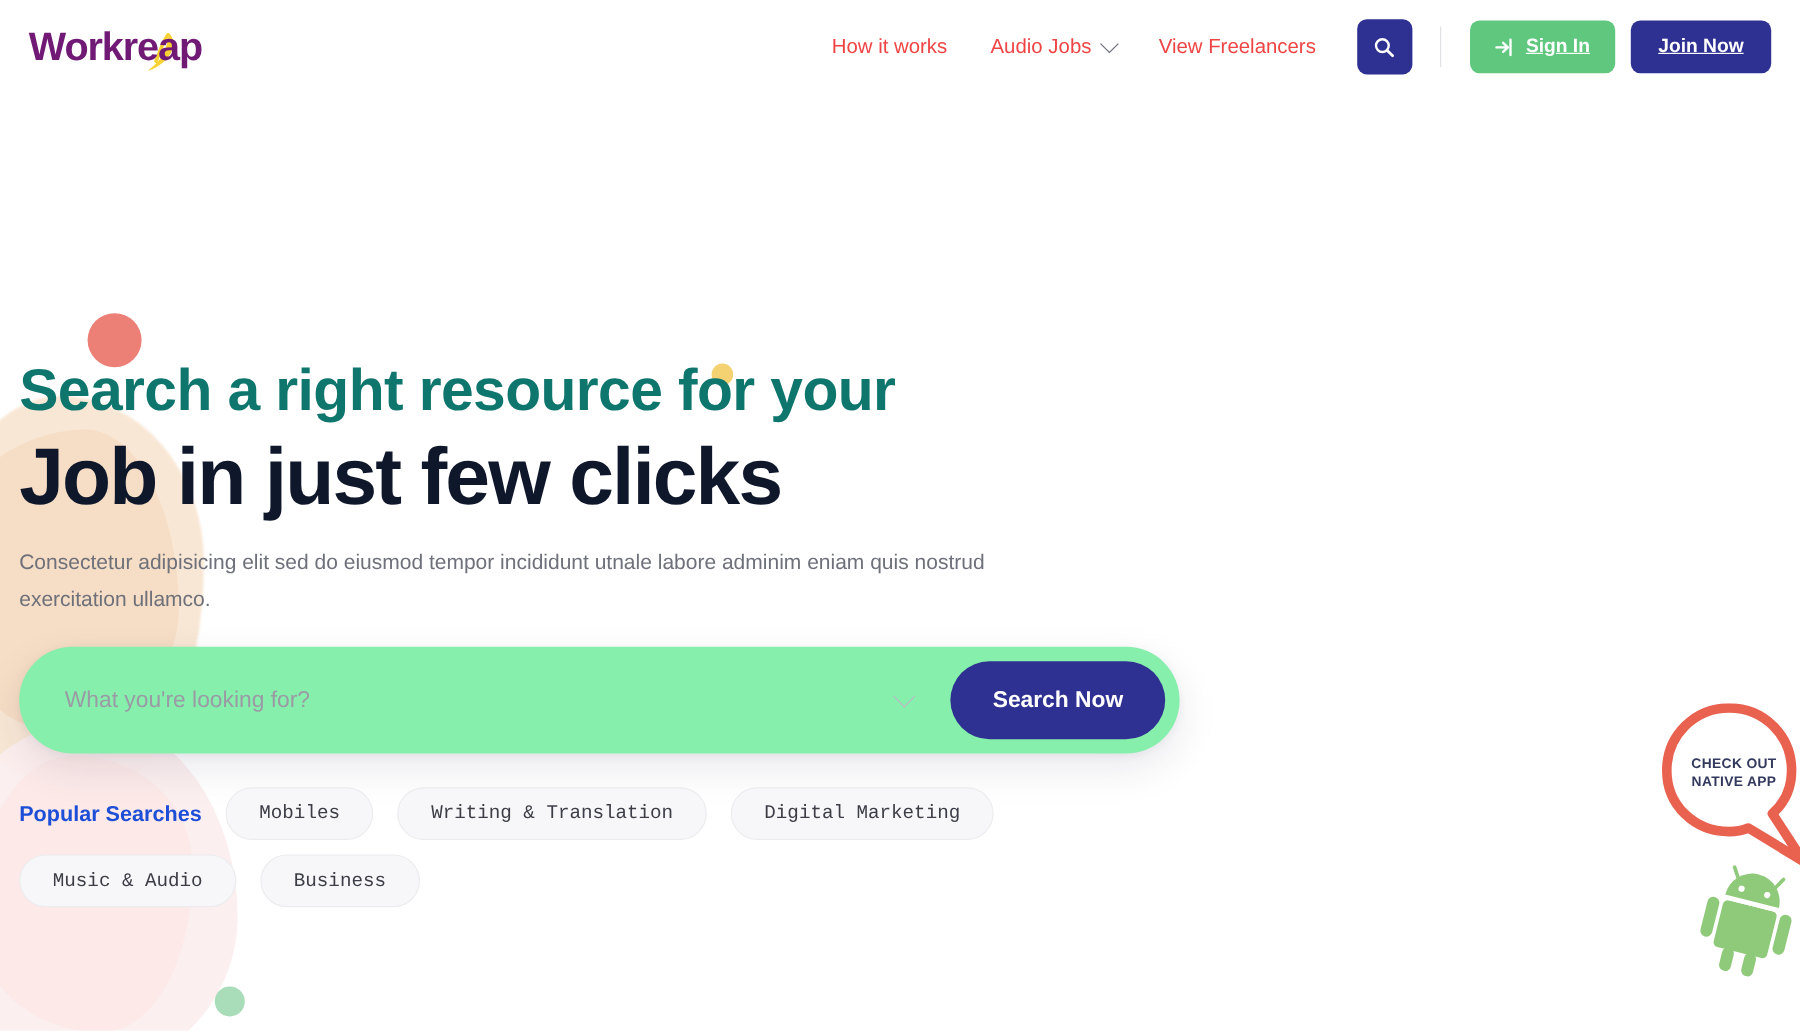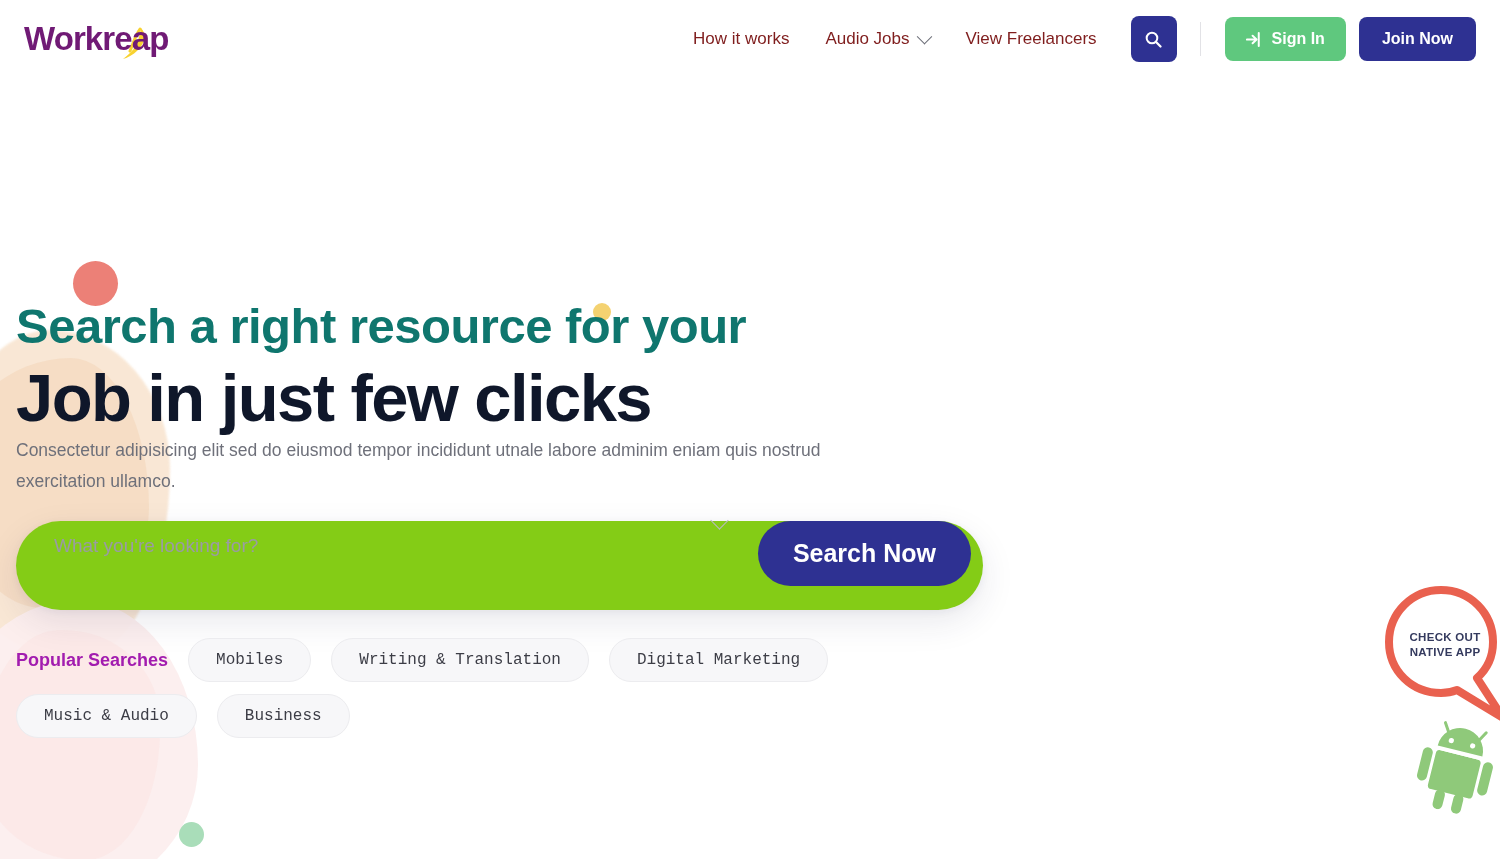--- a/index.html
+++ b/index.html
@@ -113,7 +113,7 @@
   }
   .nav-link {
     font-size: 17px;
-    color: #7f1d1d;
+    color: #ef4444;
     padding: 0 18px;
     text-decoration: none;
     white-space: nowrap;

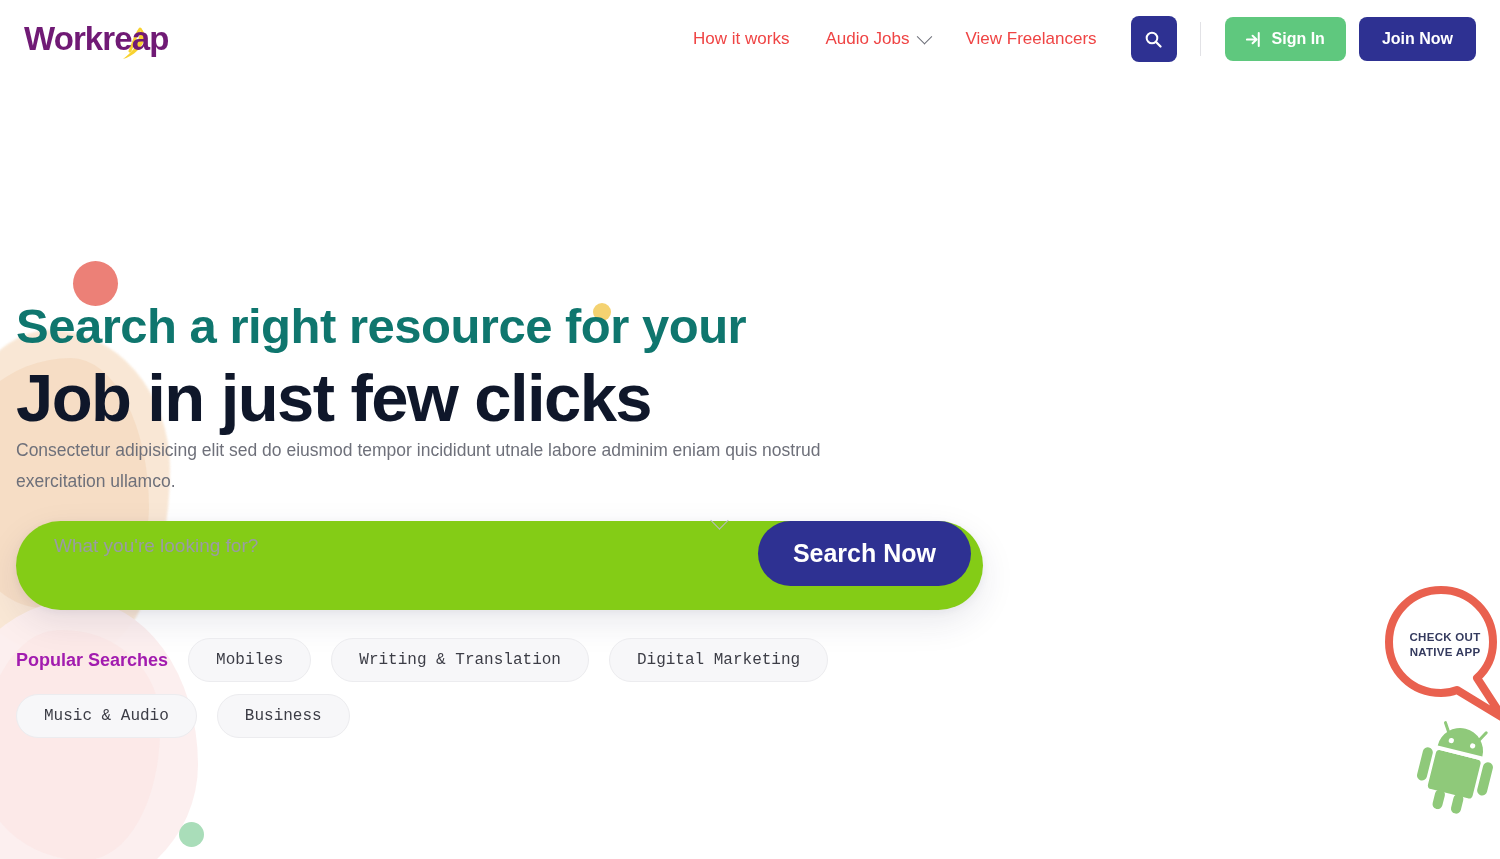--- a/index.html
+++ b/index.html
@@ -165,6 +165,7 @@
     gap: 9px;
     cursor: pointer;
     white-space: nowrap;
+    text-decoration: underline;
   }
   .btn-signin { background: #5fc87e; }
   .btn-join   { background: #2e3192; margin-left: 13px; padding: 0 23px; }

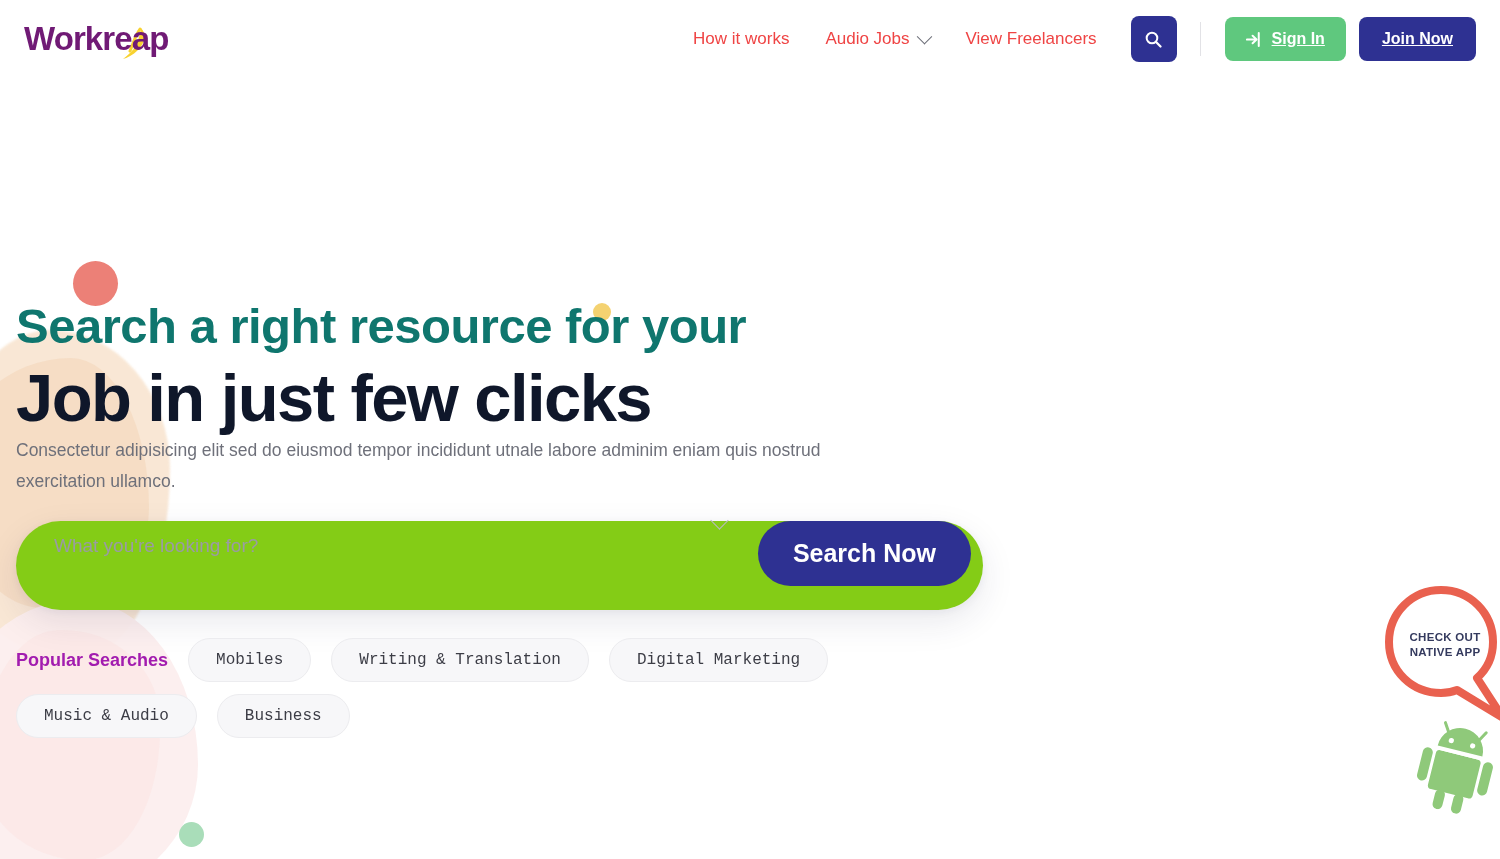--- a/index.html
+++ b/index.html
@@ -197,6 +197,7 @@
   }
 
   .hero-sub {
+    margin-top: 18px;
     font-size: 17.5px;
     line-height: 1.78;
     color: #6e707a;

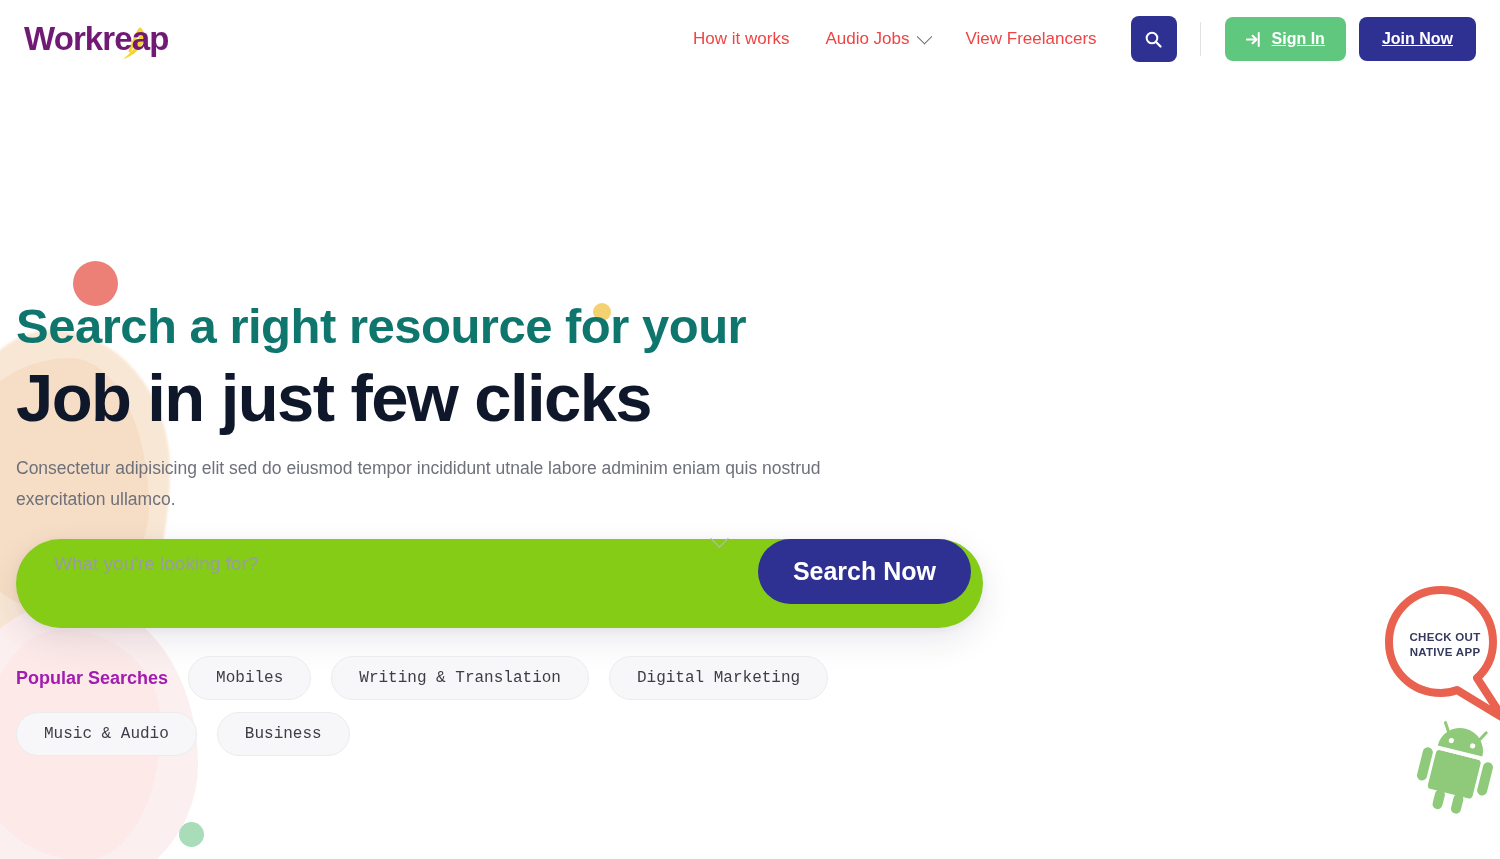--- a/index.html
+++ b/index.html
@@ -210,10 +210,11 @@
     margin-top: 24px;
     width: 967px;
     height: 89px;
-    background: #84cc16;
+    background: #86efac;
     border-radius: 46px;
     box-shadow: 0 12px 34px rgba(40,40,80,.10), 0 2px 8px rgba(40,40,80,.05);
     display: flex;
+    align-items: center;
     padding: 0 12px 0 38px;
     z-index: 4;
   }

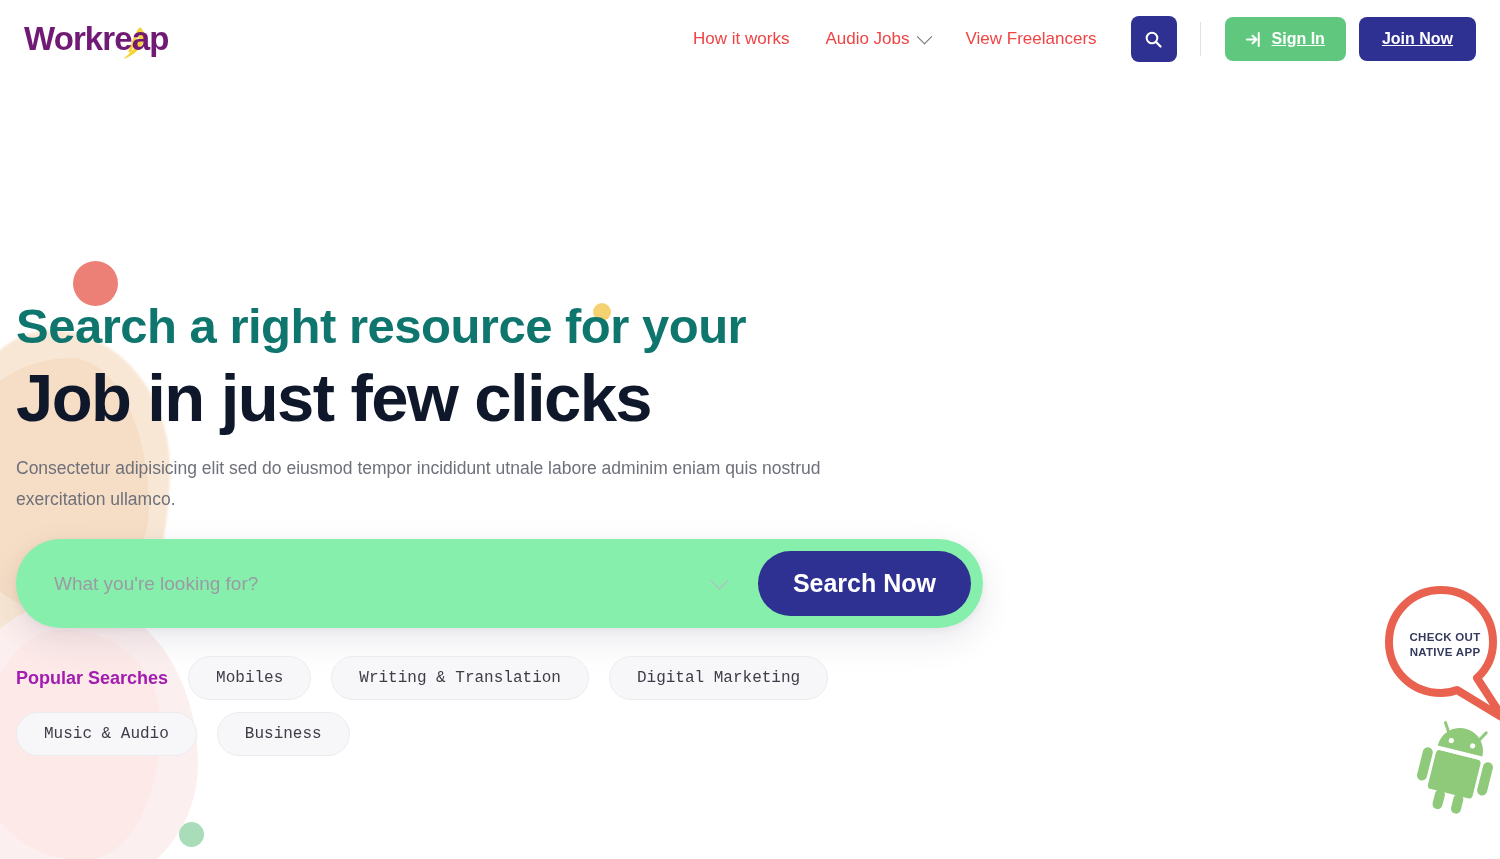--- a/index.html
+++ b/index.html
@@ -248,7 +248,7 @@
     border-radius: 34px;
     height: 65px;
     padding: 0 35px;
-    font-size: 25px;
+    font-size: 19px;
     font-weight: 700;
     cursor: pointer;
     white-space: nowrap;

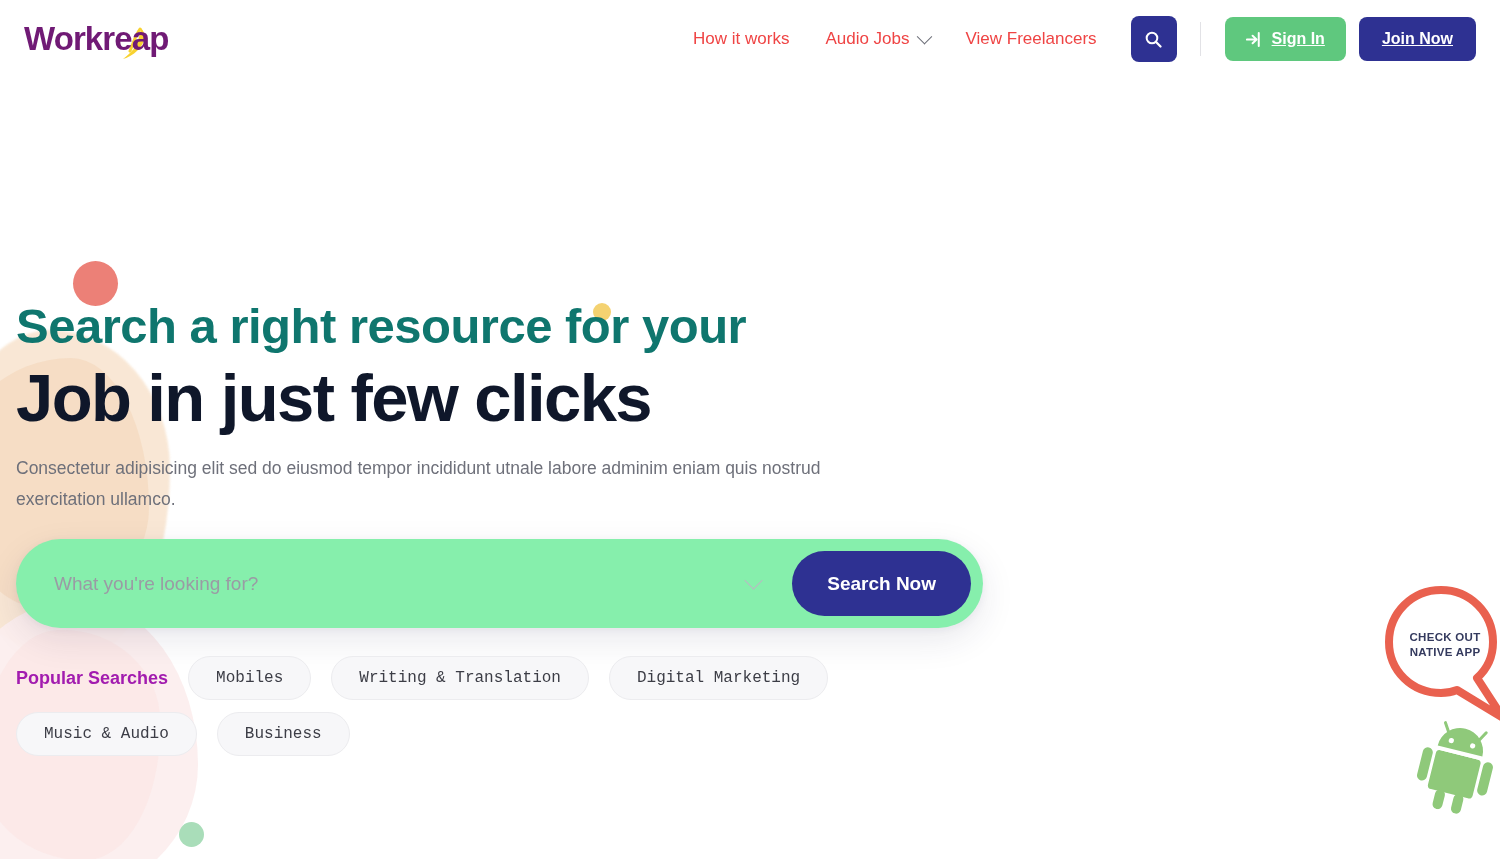--- a/index.html
+++ b/index.html
@@ -269,7 +269,7 @@
   .popular-label {
     font-size: 18px;
     font-weight: 700;
-    color: #a21caf;
+    color: #1d4ed8;
     white-space: nowrap;
   }
   .tag {

